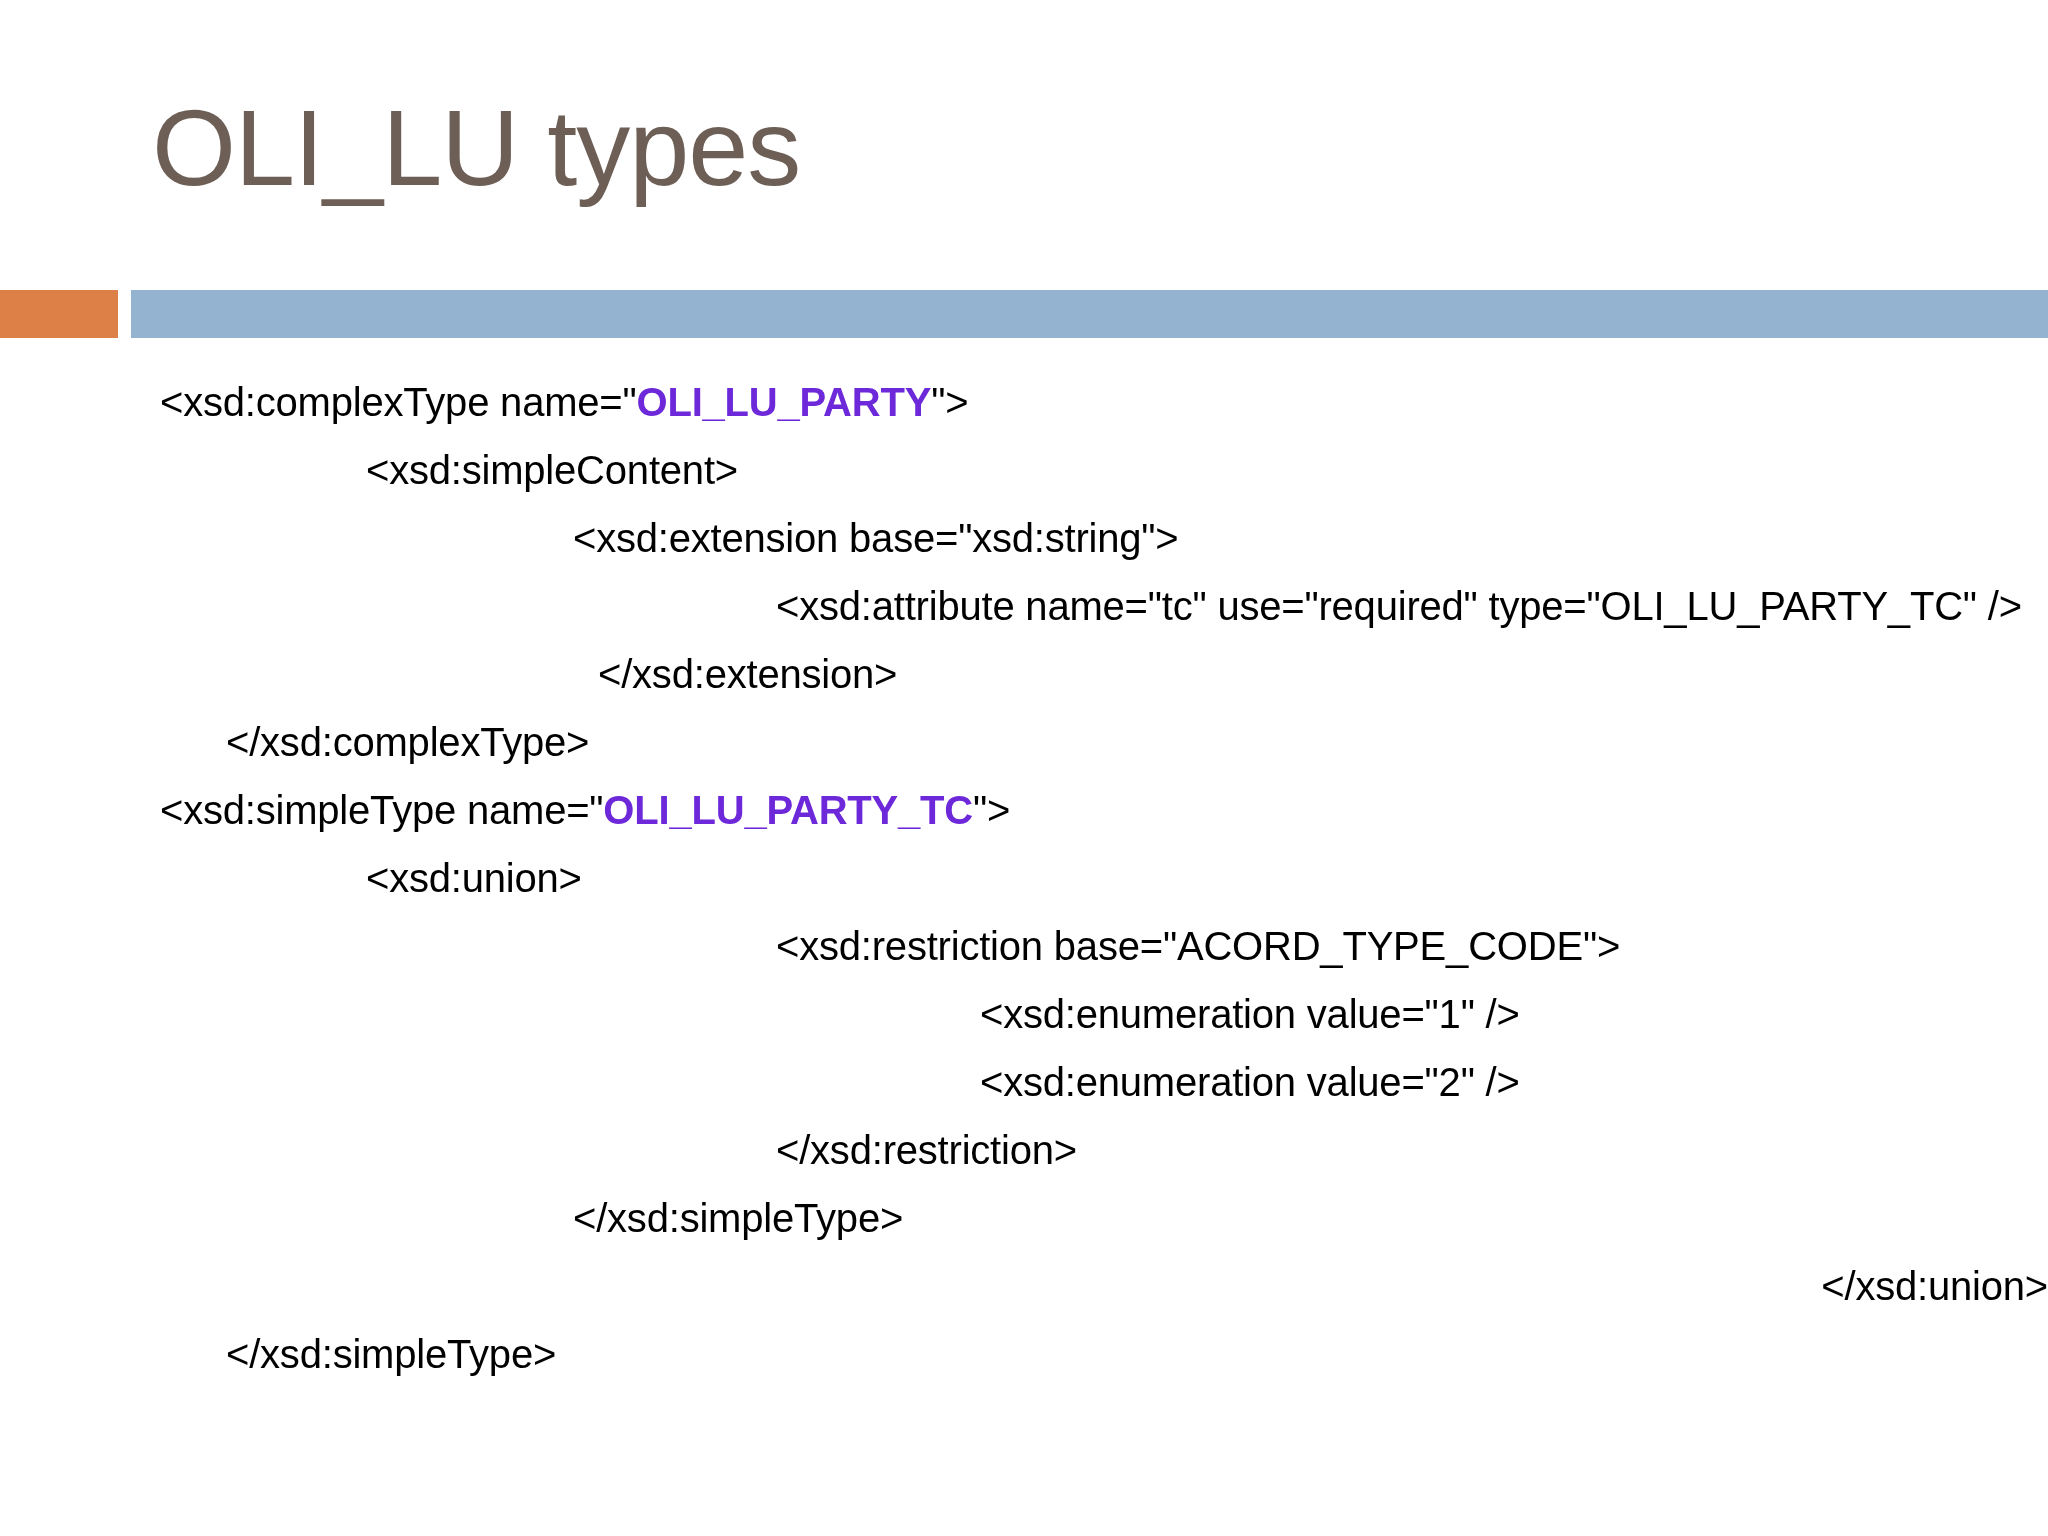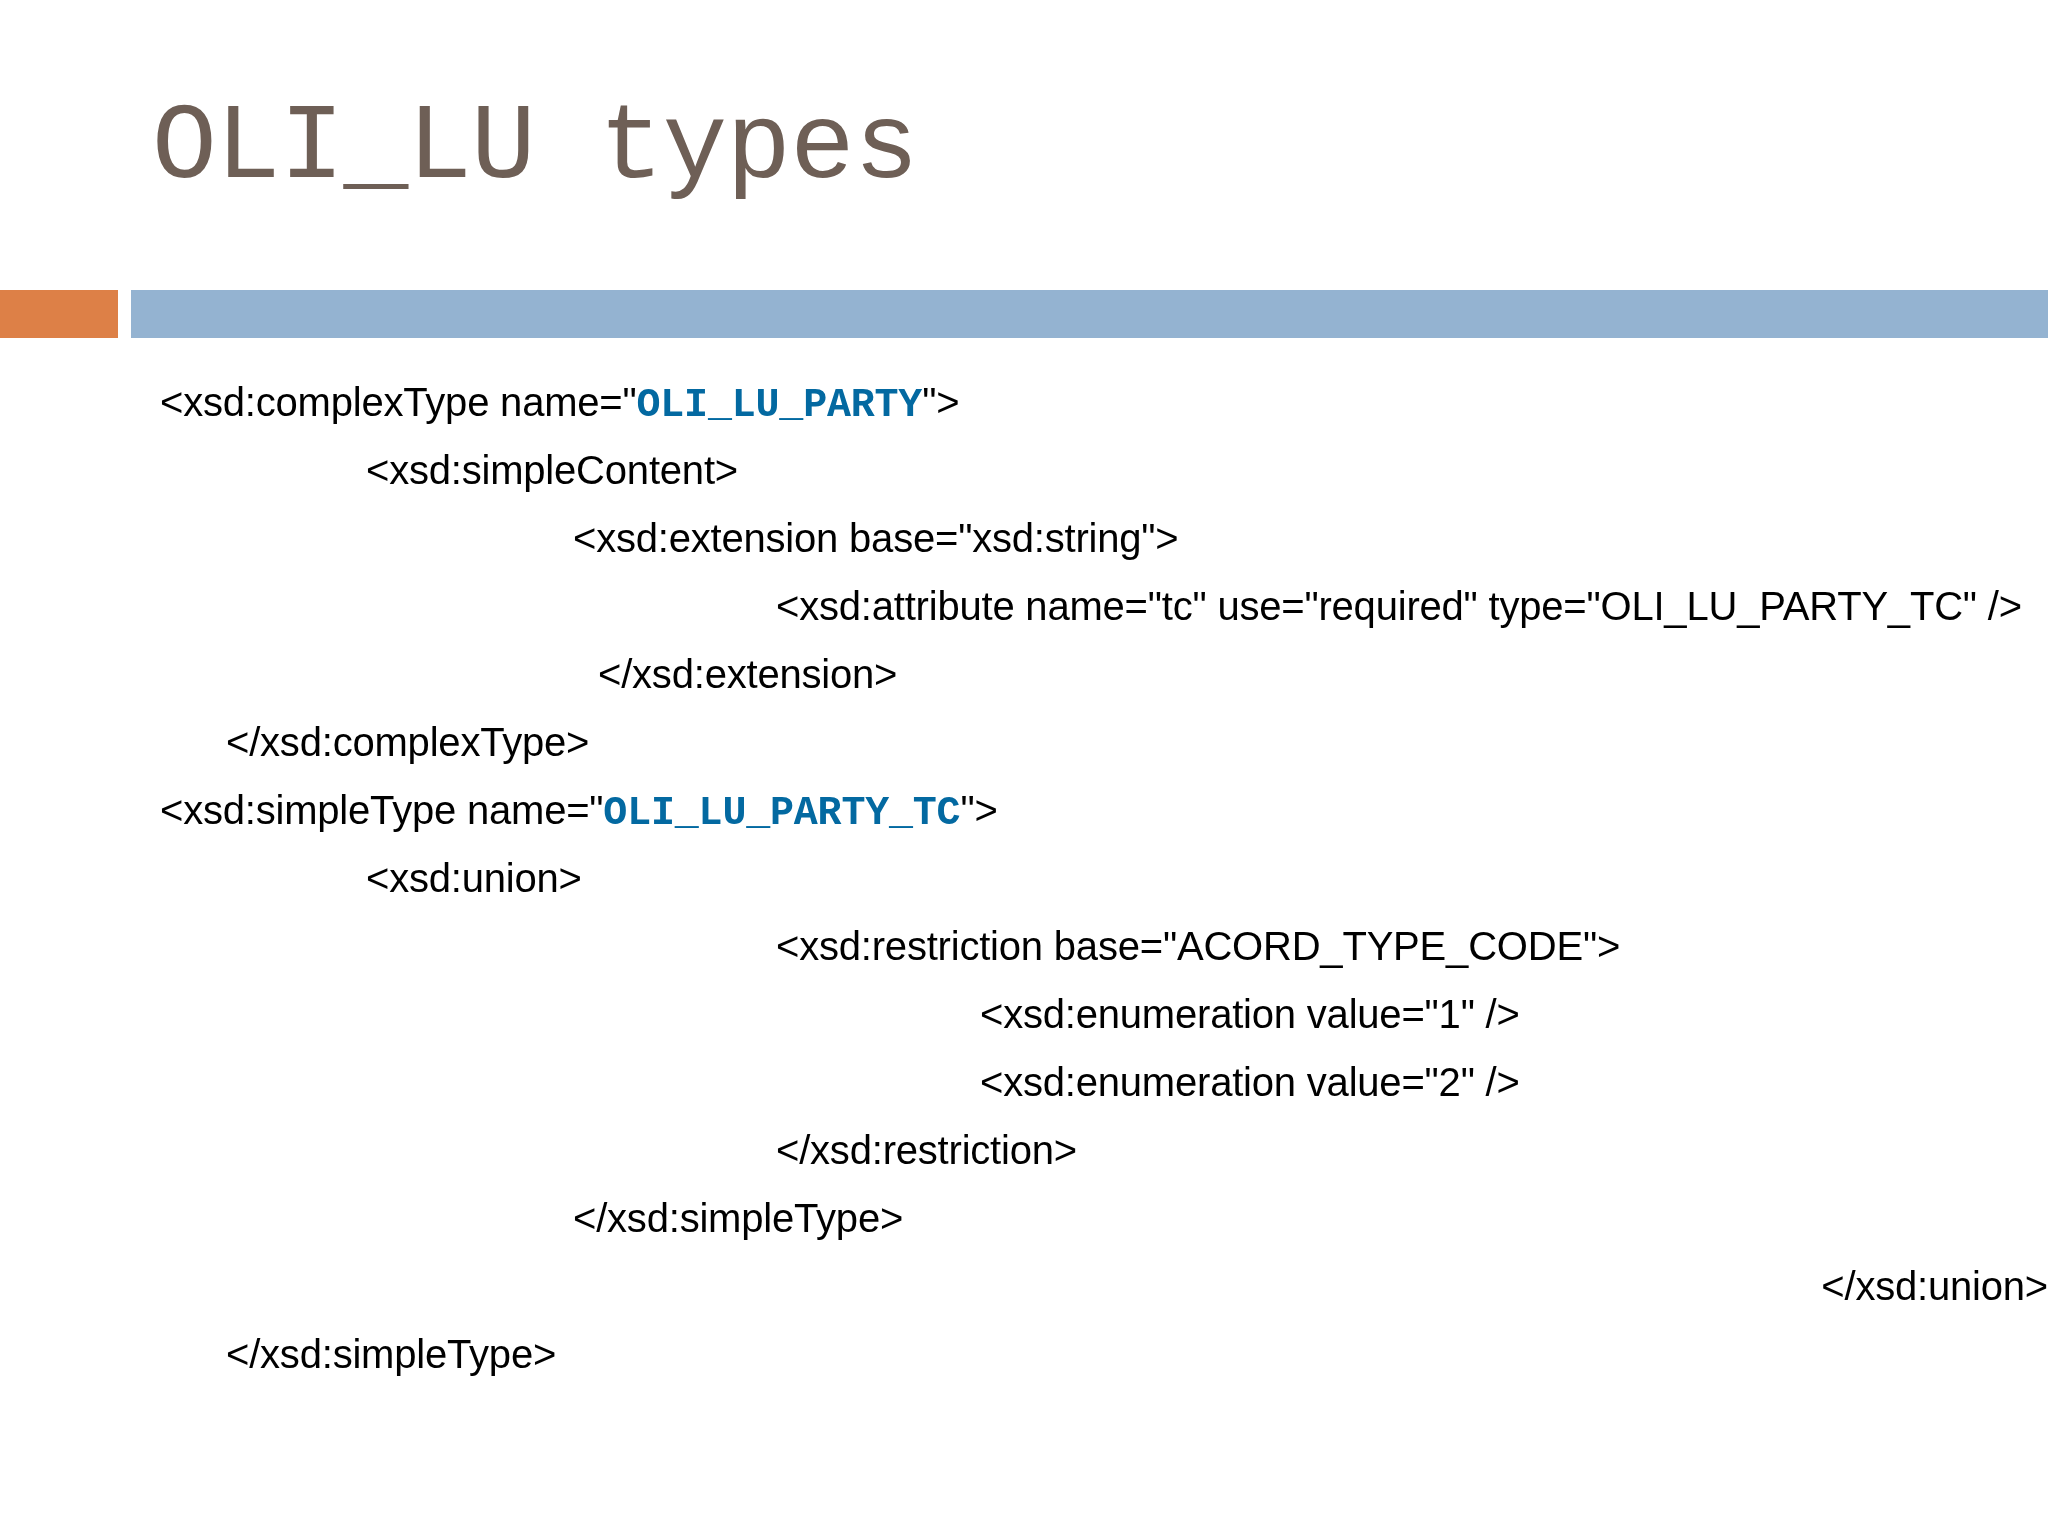--- a/index.html
+++ b/index.html
@@ -34,7 +34,7 @@
     position: absolute;
     left: 152px;
     top: 88px;
-    font-family: Liberation Mono, monospace;
+    font-family: Liberation Sans, sans-serif;
     font-size: 108px;
     font-weight: 400;
     letter-spacing: -1px;

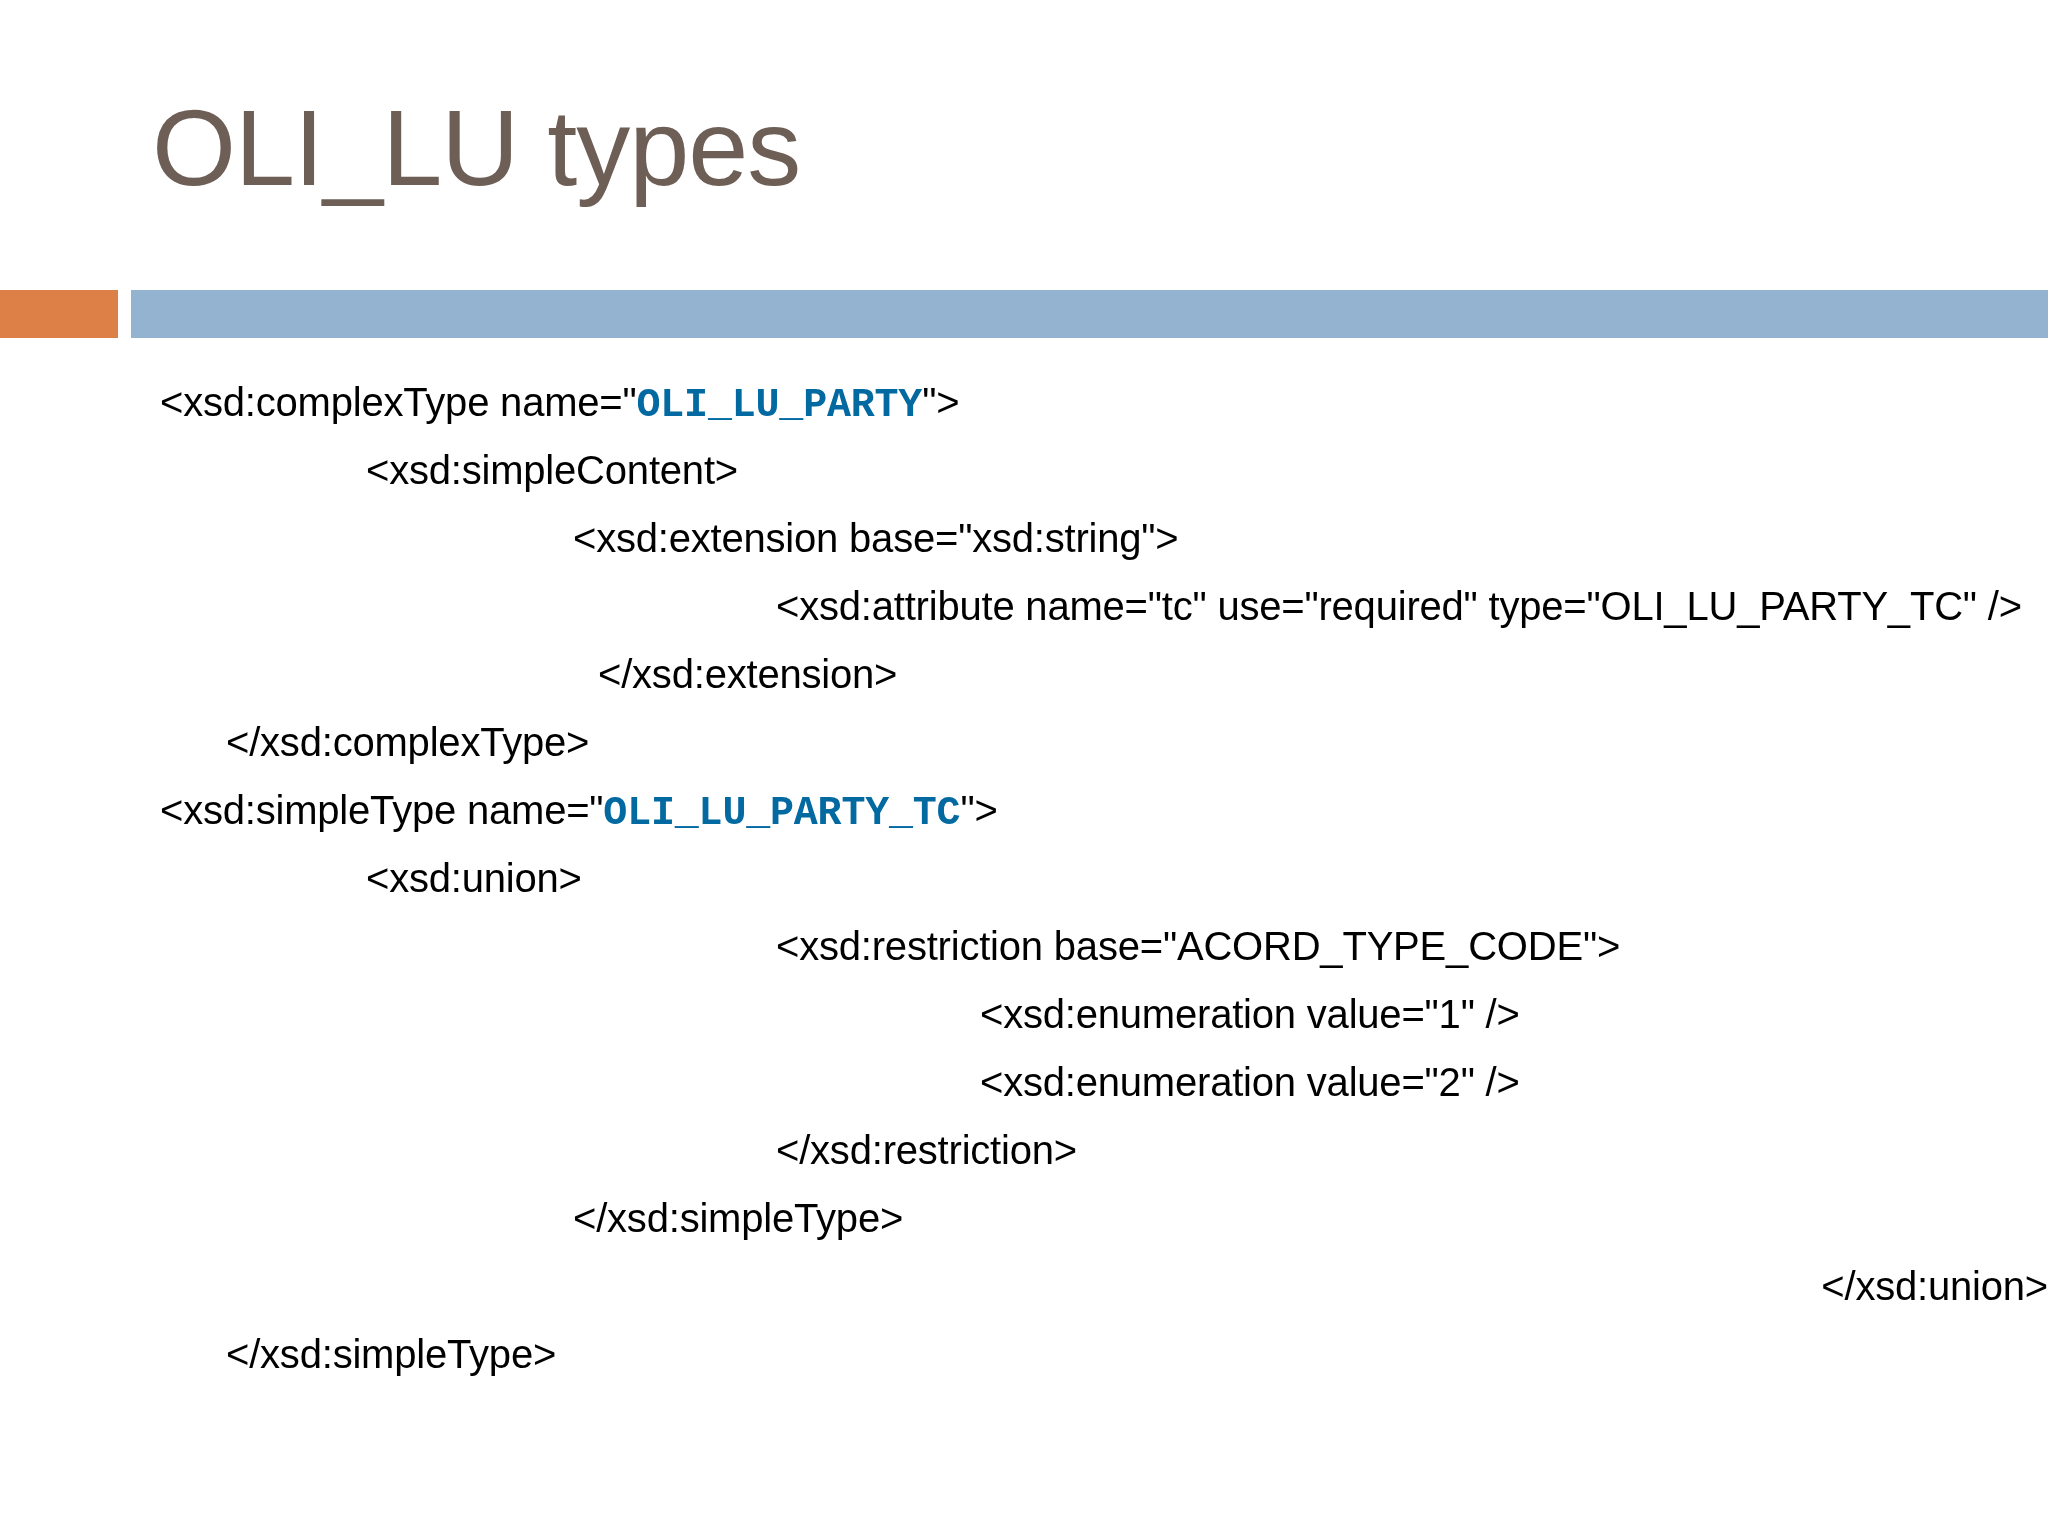--- a/index.html
+++ b/index.html
@@ -86,9 +86,8 @@
     letter-spacing: -0.2px;
   }
   .hl {
-    color: #0369a1;
+    color: #6d28d9;
     font-weight: bold;
-    font-family: Liberation Mono, monospace;
   }
 </style>
 </head>

